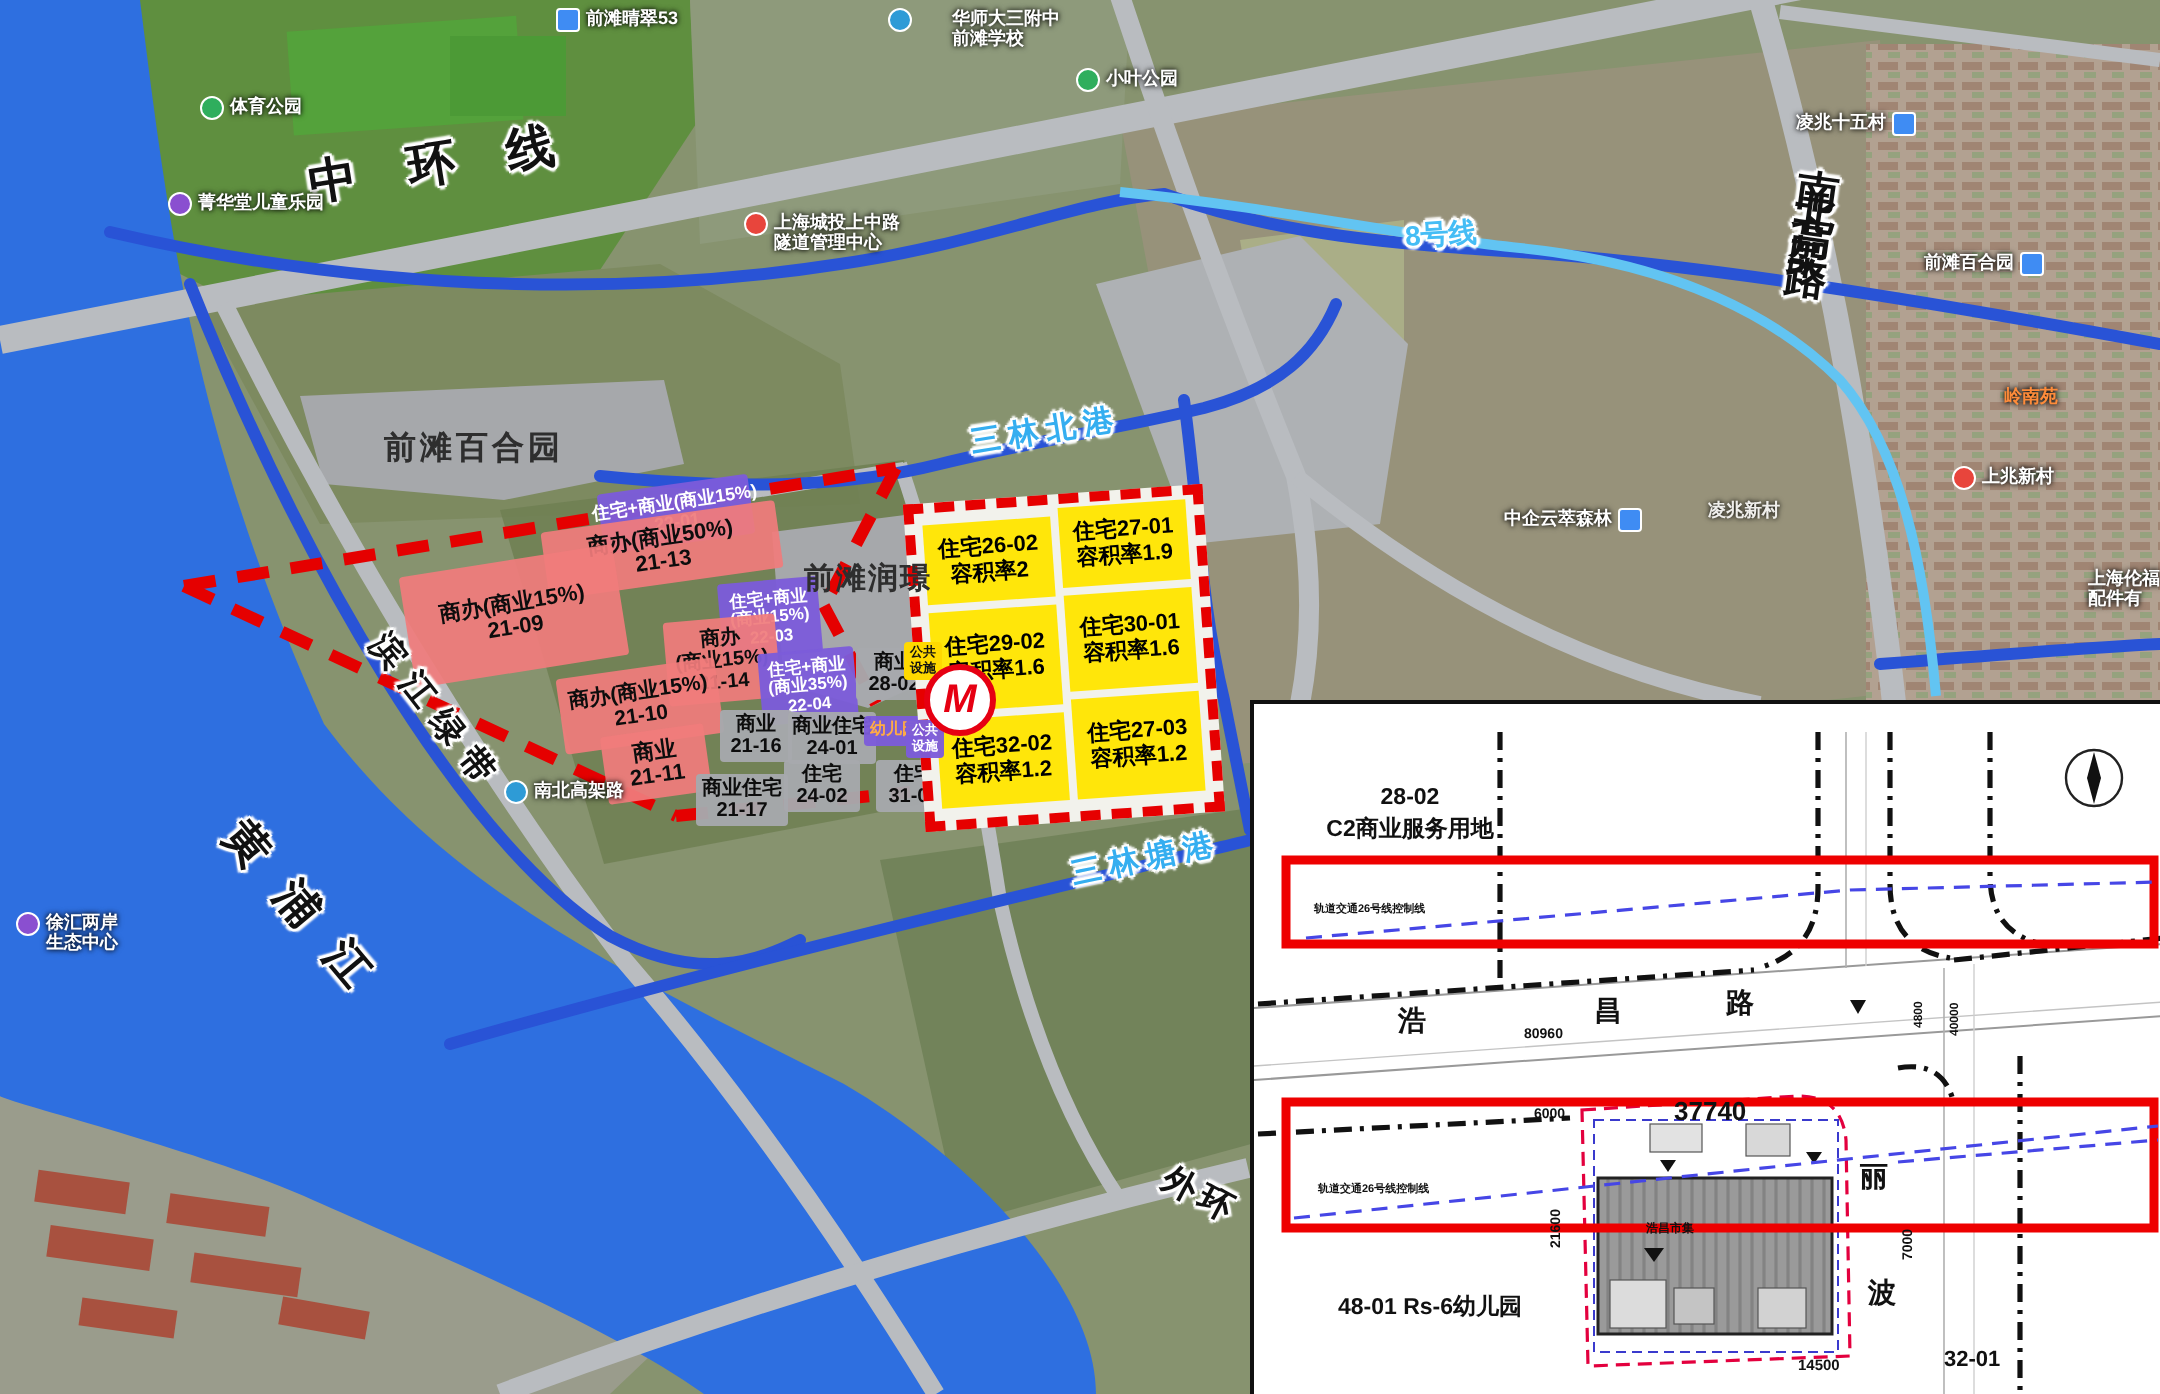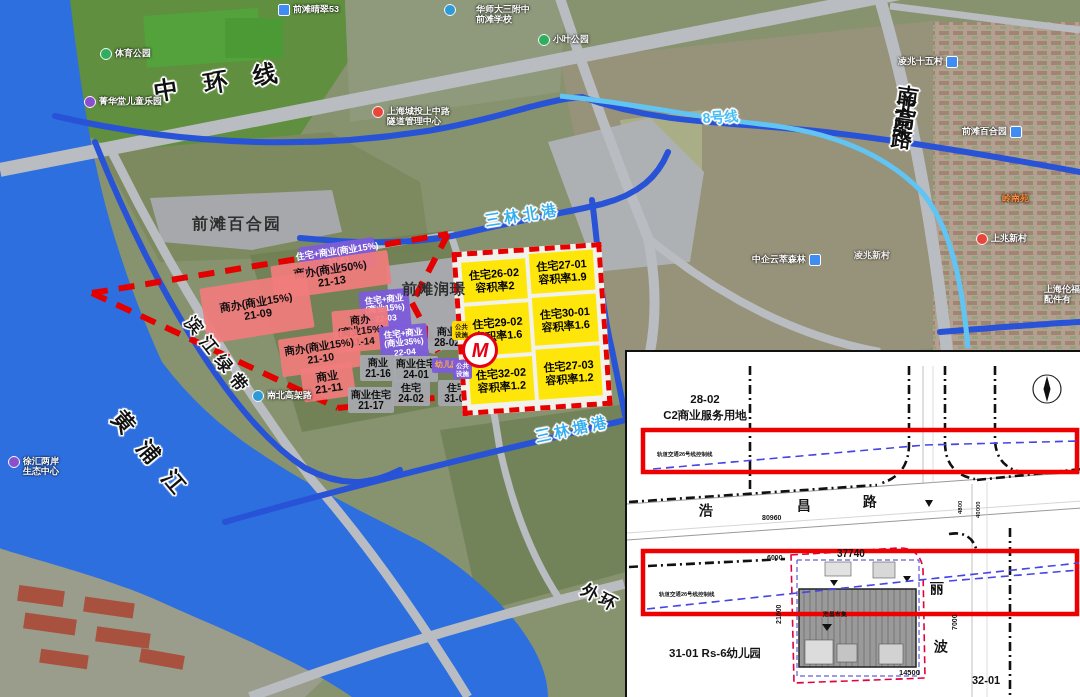--- a/index.html
+++ b/index.html
@@ -362,7 +362,7 @@
     <div class="ilabel" style="left:307px;top:286px;font-size:14px;">波</div>
     <div class="ilabel" style="left:135px;top:162px;font-size:7px;">80960</div>
     <div class="ilabel" style="left:140px;top:202px;font-size:7px;">6000</div>
-    <div class="ilabel" style="left:210px;top:196px;font-size:10px;">37740</div>
+    <div class="ilabel" style="left:210px;top:196px;font-size:13px;">37740</div>
     <div class="ilabel" style="left:148px;top:272px;font-size:7px;transform:rotate(-90deg);">21600</div>
     <div class="ilabel" style="left:272px;top:316px;font-size:7.5px;text-align:center;">14500</div>
     <div class="ilabel" style="left:324px;top:278px;font-size:7px;transform:rotate(-90deg);">7000</div>

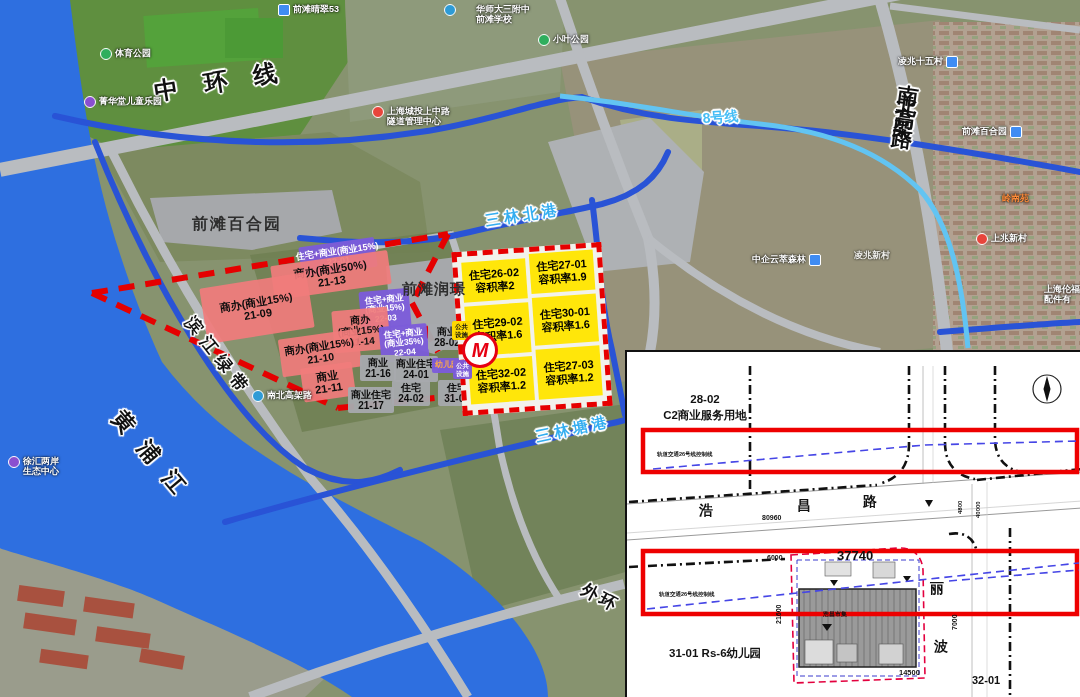--- a/index.html
+++ b/index.html
@@ -368,7 +368,7 @@
     <div class="ilabel" style="left:324px;top:278px;font-size:7px;transform:rotate(-90deg);">7000</div>
     <div class="ilabel" style="left:330px;top:162px;font-size:6px;transform:rotate(-90deg);">4800</div>
     <div class="ilabel" style="left:348px;top:166px;font-size:6px;transform:rotate(-90deg);">40000</div>
-    <div class="ilabel" style="left:42px;top:294px;font-size:11.5px;">31-01 Rs-6幼儿园</div>
+    <div class="ilabel" style="left:42px;top:294px;font-size:11.5px;">48-01 Rs-6幼儿园</div>
     <div class="ilabel" style="left:345px;top:322px;font-size:11px;">32-01</div>
     <div class="ilabel" style="left:196px;top:258px;font-size:6px;">浩昌市集</div>
   </div>

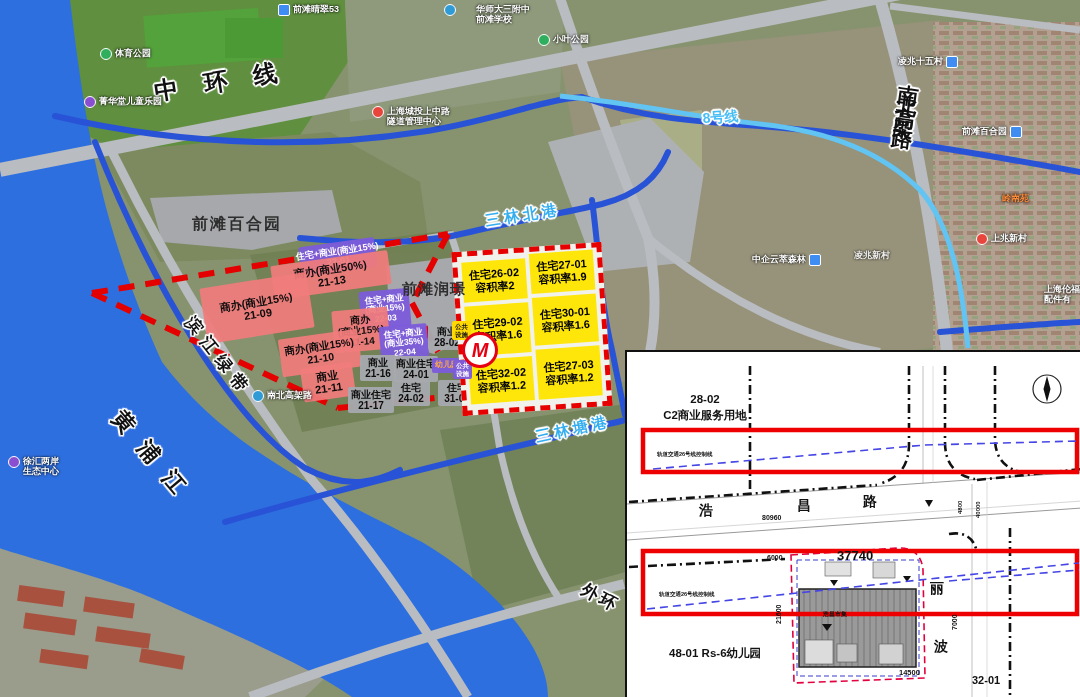--- a/index.html
+++ b/index.html
@@ -364,7 +364,7 @@
     <div class="ilabel" style="left:140px;top:202px;font-size:7px;">6000</div>
     <div class="ilabel" style="left:210px;top:196px;font-size:13px;">37740</div>
     <div class="ilabel" style="left:148px;top:272px;font-size:7px;transform:rotate(-90deg);">21600</div>
-    <div class="ilabel" style="left:272px;top:316px;font-size:7.5px;text-align:center;">14500</div>
+    <div class="ilabel" style="left:272px;top:326px;font-size:7.5px;text-align:center;">14500</div>
     <div class="ilabel" style="left:324px;top:278px;font-size:7px;transform:rotate(-90deg);">7000</div>
     <div class="ilabel" style="left:330px;top:162px;font-size:6px;transform:rotate(-90deg);">4800</div>
     <div class="ilabel" style="left:348px;top:166px;font-size:6px;transform:rotate(-90deg);">40000</div>

